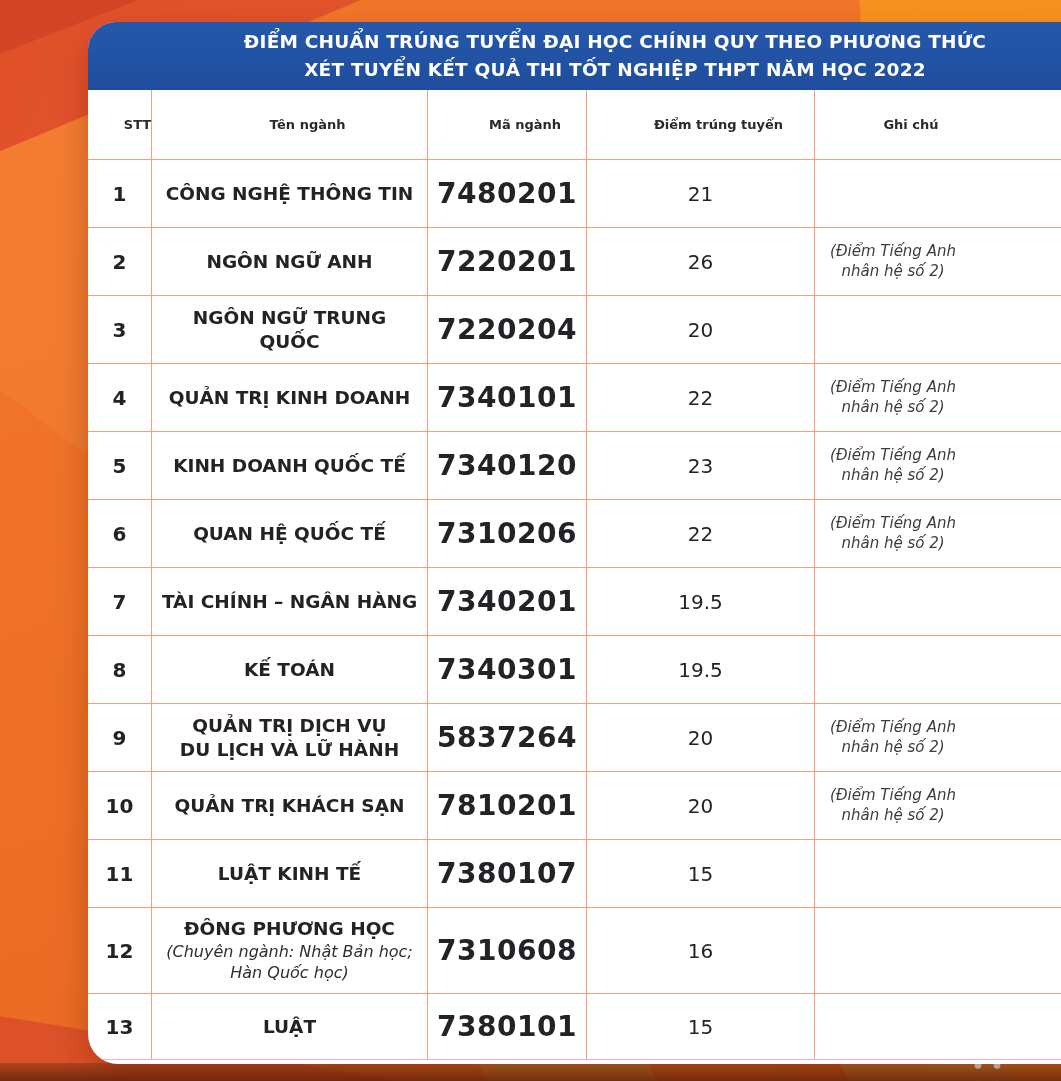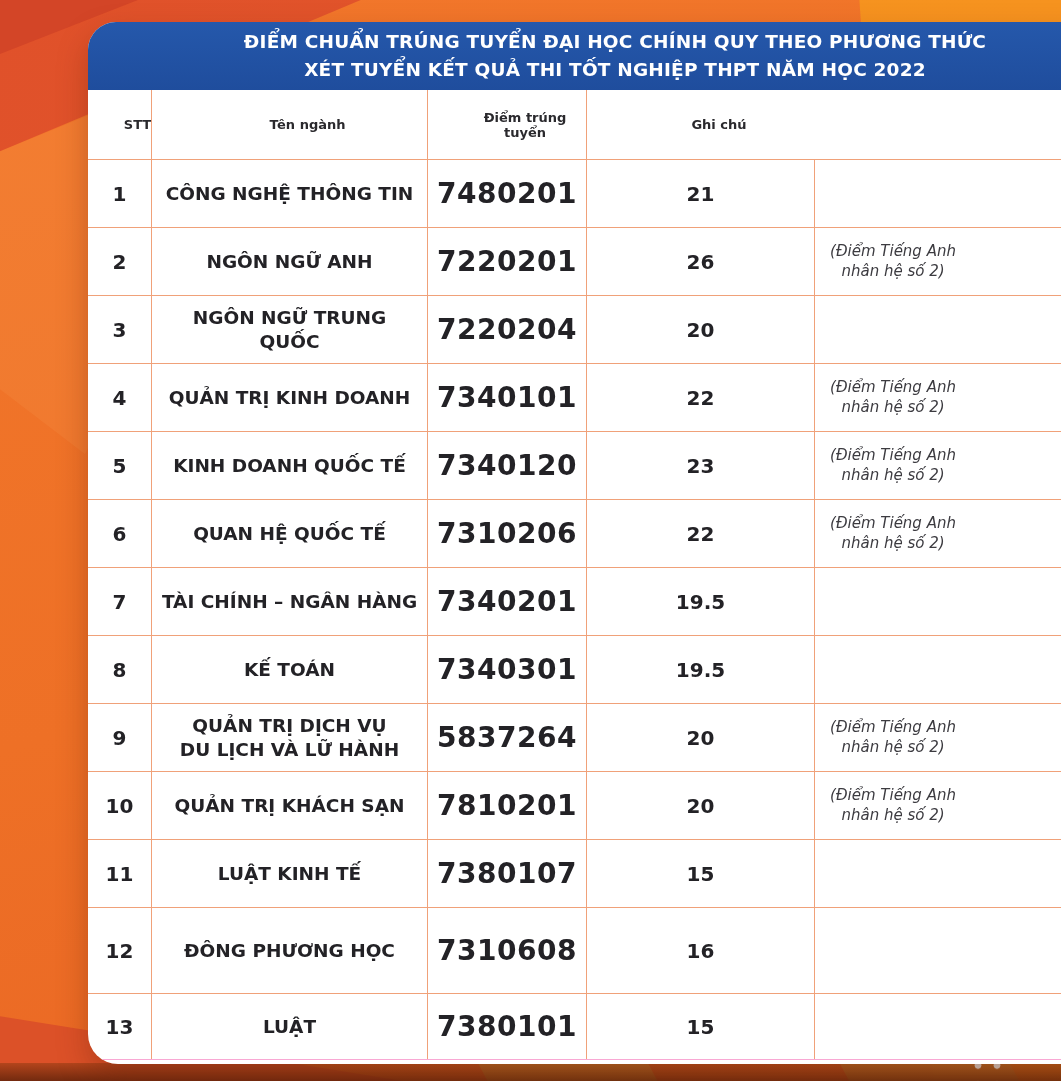--- a/index.html
+++ b/index.html
@@ -82,6 +82,7 @@
   <div class="grid-row head-row">
     <div class="cell">STT</div>
     <div class="cell">Tên ngành</div>
+    <div class="cell">Mã ngành</div>
     <div class="cell">Điểm trúng tuyển</div>
     <div class="cell">Ghi chú</div>
   </div>

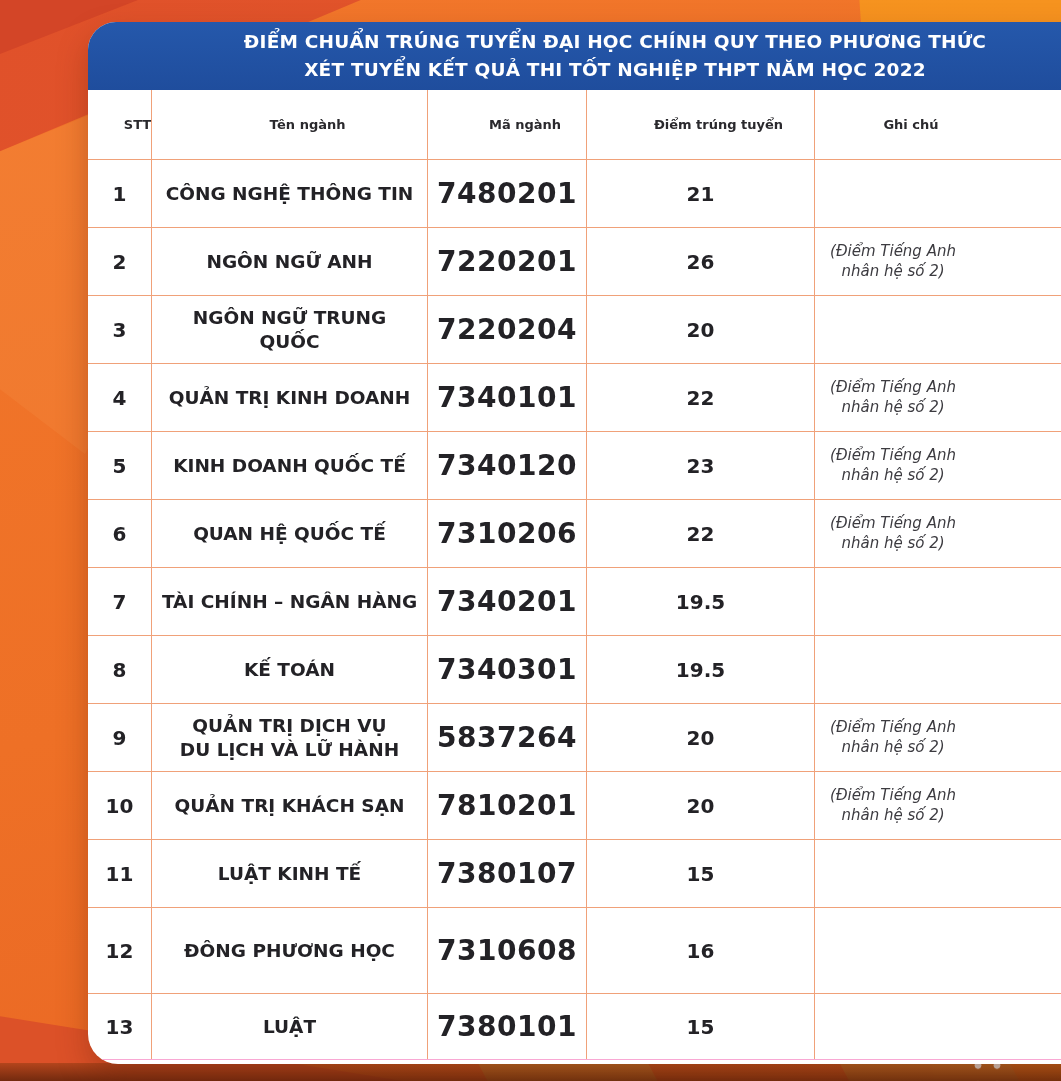--- a/index.html
+++ b/index.html
@@ -57,7 +57,7 @@
   .name-sub{font-weight:normal;font-style:italic;font-size:16px;color:#2e2d31;
     margin-top:2px;line-height:1.3;}
   .c-code{font-weight:600;font-size:28px;letter-spacing:.5px;}
-  .c-score{font-weight:bold;font-size:20px;}
+  .c-score{font-weight:normal;font-size:20px;}
   .c-note{font-style:italic;font-size:15px;color:#3c3b40;line-height:1.3;}
 </style>
 </head>

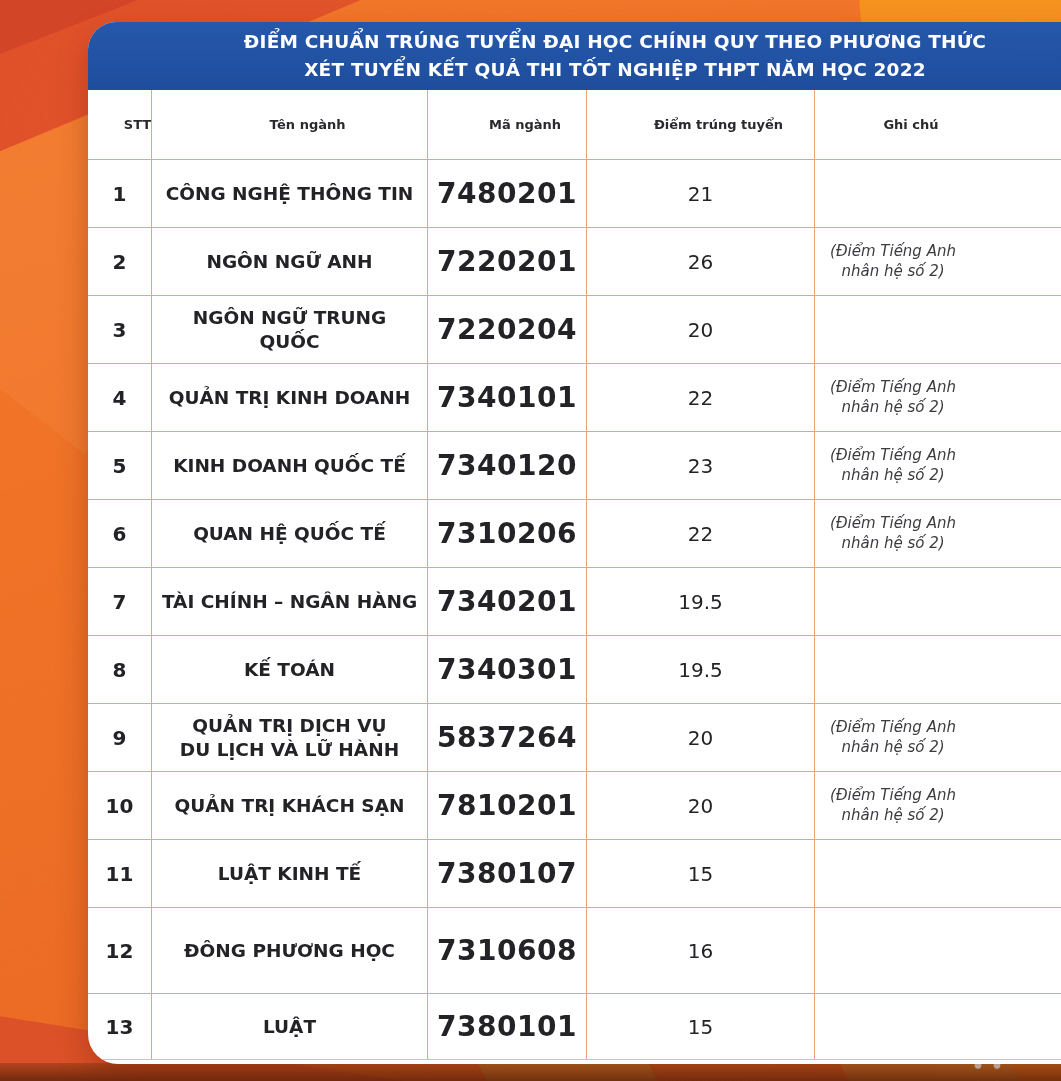--- a/index.html
+++ b/index.html
@@ -203,6 +203,7 @@
     <div class="cell c-stt">12</div>
     <div class="cell c-name">
       <div class="name-main">ĐÔNG PHƯƠNG HỌC</div>
+      <div class="name-sub">(Chuyên ngành: Nhật Bản học; Hàn Quốc học)</div>
     </div>
     <div class="cell c-code">7310608</div>
     <div class="cell c-score">16</div>

